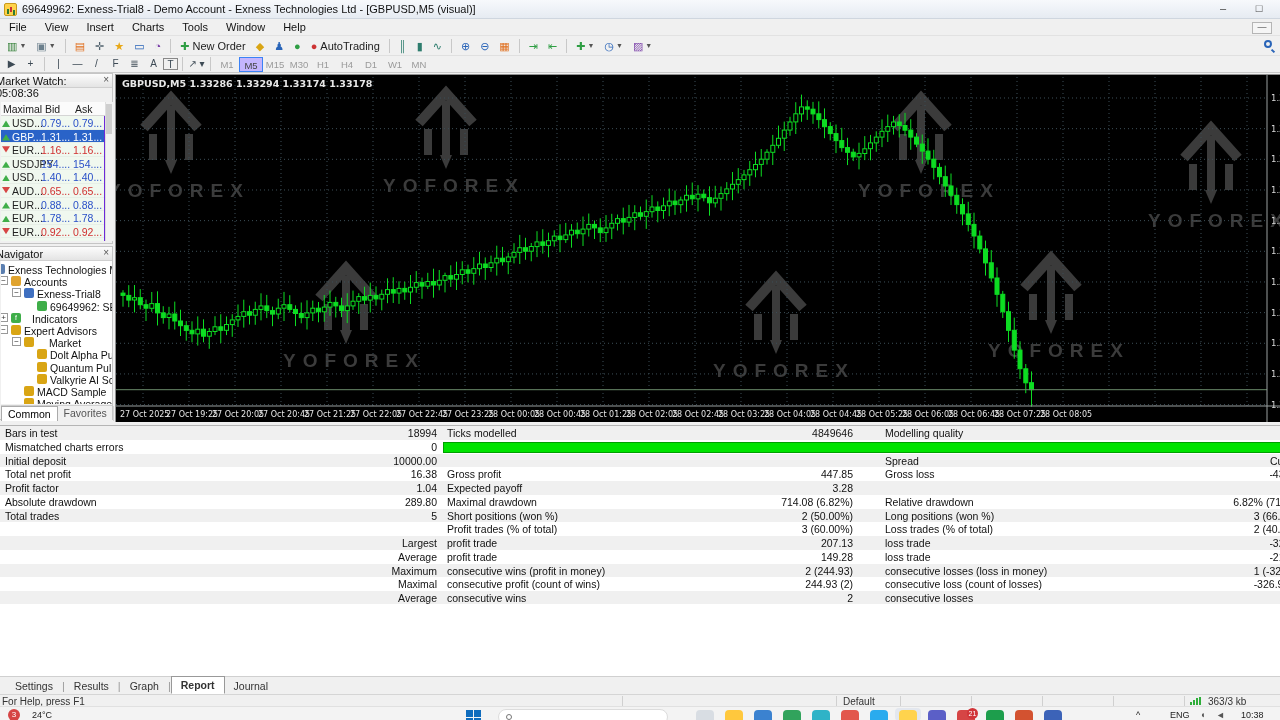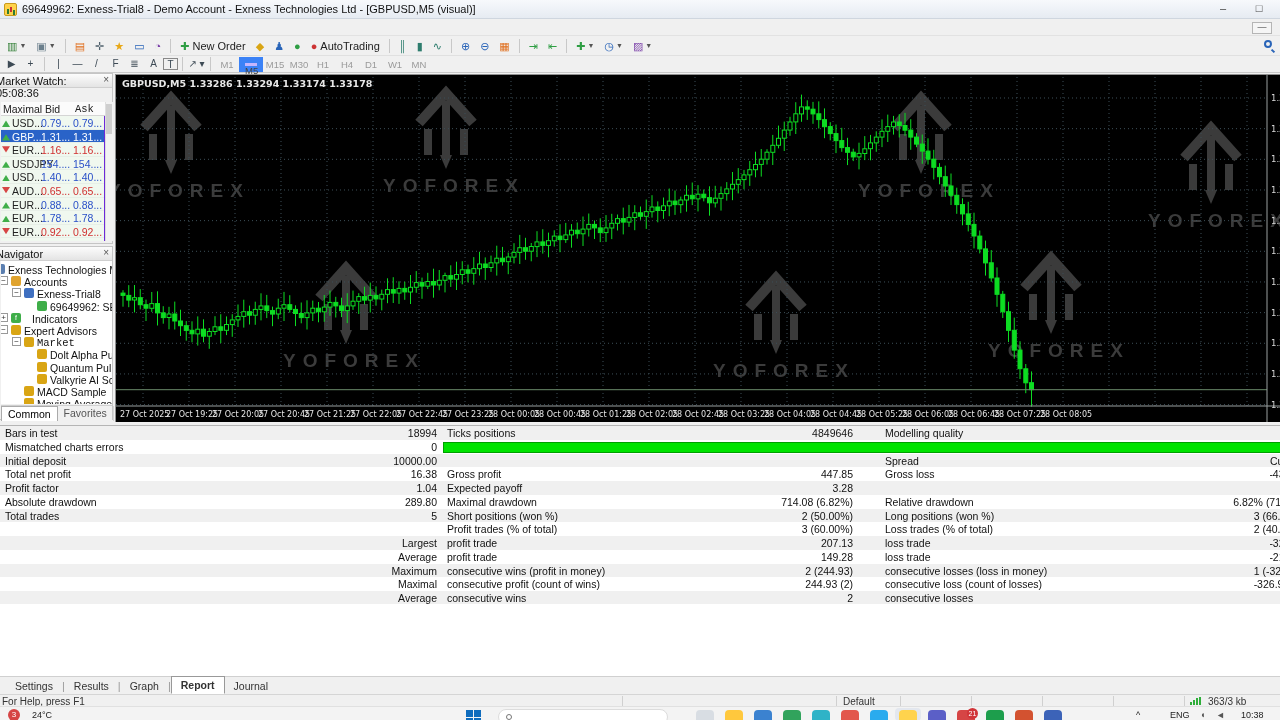--- a/index.html
+++ b/index.html
@@ -95,6 +95,7 @@
 </div>
 
 <div id="menubar" class="abs">
+  <span id="menu-items"><span class="menu-item">File</span><span class="menu-item">View</span><span class="menu-item">Insert</span><span class="menu-item">Charts</span><span class="menu-item">Tools</span><span class="menu-item">Window</span><span class="menu-item">Help</span></span>
   <div id="mdi-min" class="abs">—</div>
 </div>
 

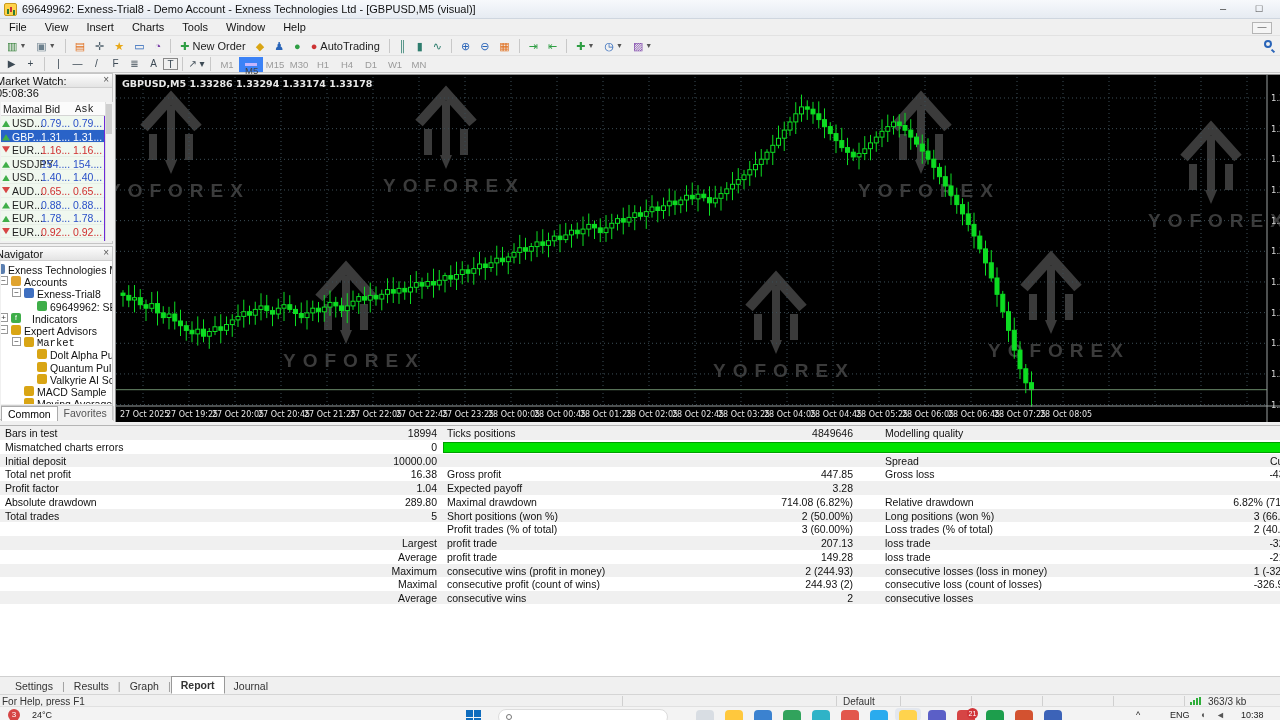--- a/index.html
+++ b/index.html
@@ -27,7 +27,7 @@
   .dd { font-size:7px; color:#555; margin-left:2px; }
   .tsep { width:1px; height:14px; background:#c8c8c8; margin:0 4px; display:inline-block; }
   .tf-btn { display:inline-block; width:24px; height:15px; text-align:center; line-height:15px; font-size:9.5px; color:#9a9a9a; }
-  .tf-btn.active { background:#c4b5fd; border:6px solid #3b82f6; color:#444; }
+  .tf-btn.active { background:#c4b5fd; border:1px solid #3b82f6; color:#444; }
   .dbtn { display:inline-block; width:19px; height:15px; text-align:center; line-height:14px; font-size:10px; color:#3d4a55; }
   
   .panel { background:#f0f0f0; border:1px solid #c5c5c5; }

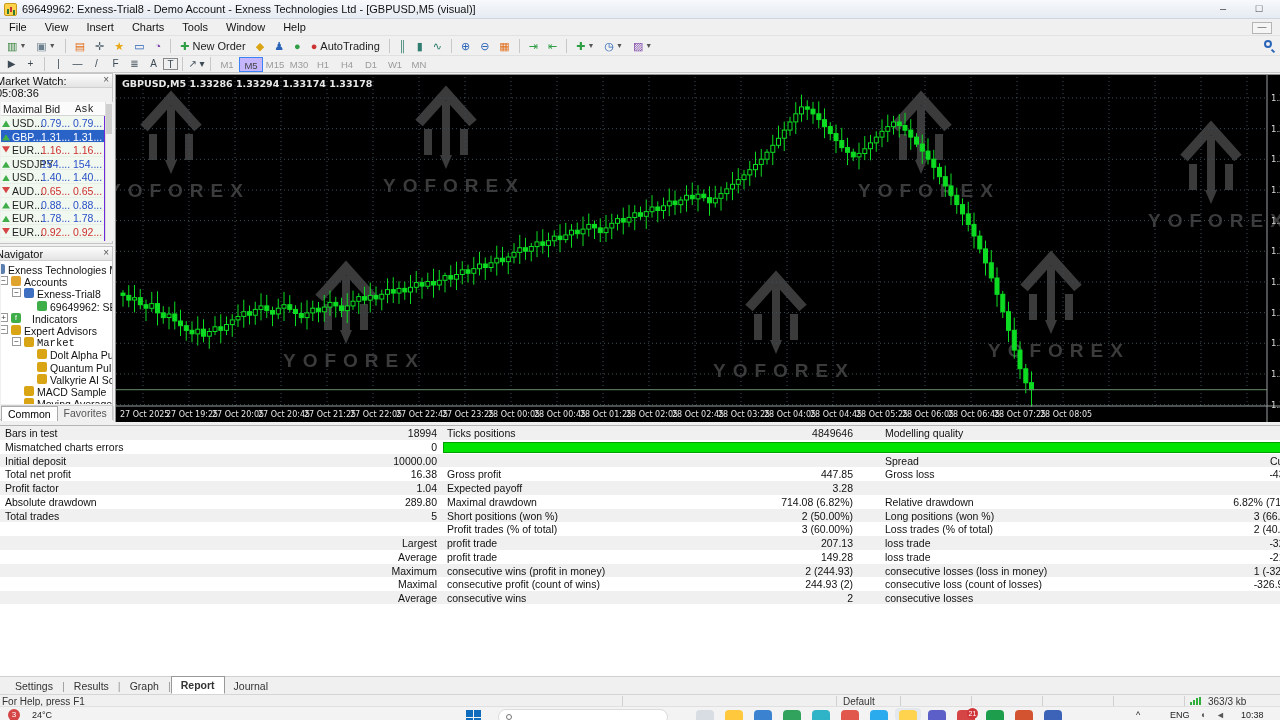--- a/index.html
+++ b/index.html
@@ -219,7 +219,7 @@
     <div id="mw-head">
         <span class="mw-hcell" style="left: 2px;">Maximal</span>
         <span class="mw-hcell" style="left: 44px;">Bid</span>
-        <span class="mw-hcell" style="left: 74px; font-family: Liberation Mono, monospace;">Ask</span>
+        <span class="mw-hcell" style="left: 74px;">Ask</span>
       </div>
     <div id="mw-rows">
         <div class="mw-row">

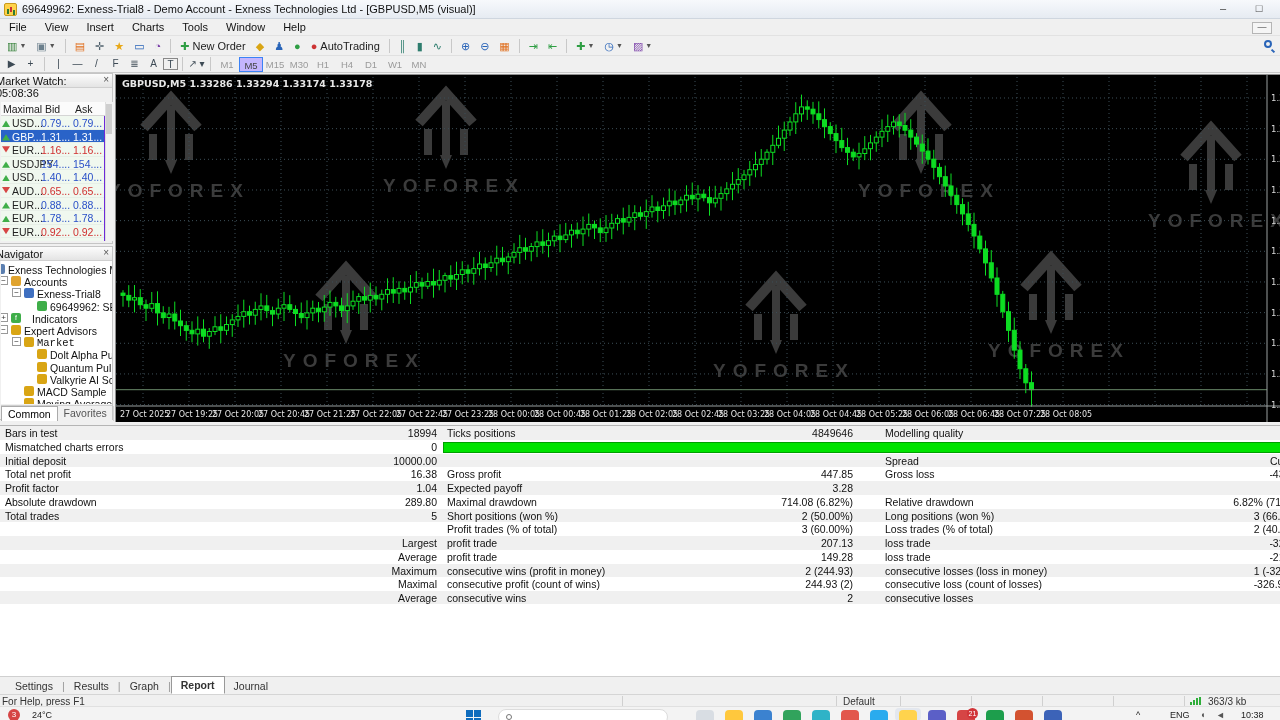--- a/index.html
+++ b/index.html
@@ -317,7 +317,7 @@
         <span class="nav-item" style="left: 23px; top: 64px;">Expert Advisors</span>
         <span class="nav-exp" style="left: 11px; top: 76.2px;">−</span>
         <span class="nav-ico" style="left: 23px; top: 76.2px; background: rgb(217, 165, 20);"></span>
-        <span class="nav-item" style="left: 36px; top: 76.2px; font-family: Liberation Mono, monospace;">Market</span>
+        <span class="nav-item" style="left: 48px; top: 76.2px;">Market</span>
         <span class="nav-ico" style="left: 36px; top: 88.4px; background: rgb(217, 165, 20);"></span>
         <span class="nav-item" style="left: 49px; top: 88.4px;">Dolt Alpha Pu</span>
         <span class="nav-ico" style="left: 36px; top: 100.6px; background: rgb(217, 165, 20);"></span>

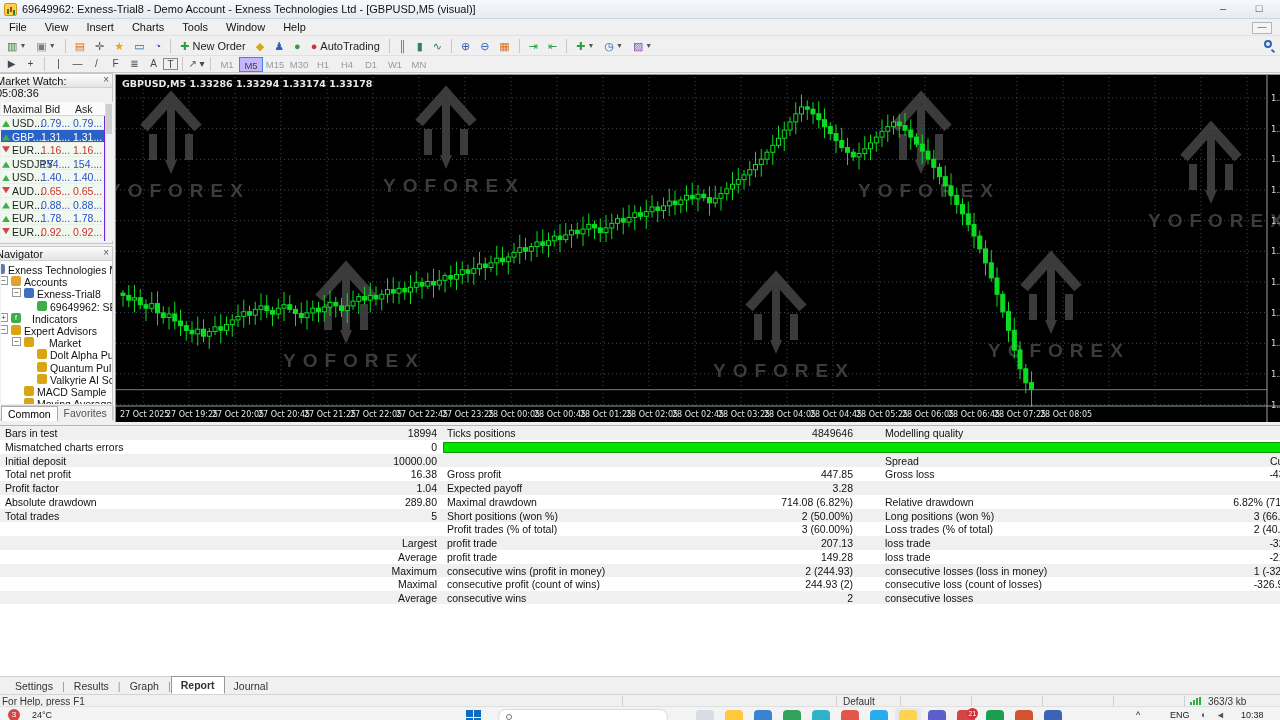--- a/index.html
+++ b/index.html
@@ -787,7 +787,7 @@
 <div class="rrow alt">
       <span class="rc" style="left: 13px;">Bars in test</span>
       <span class="rc v" style="left: 200px; width: 245px;">18994</span>
-      <span class="rc" style="left: 455px;">Ticks positions</span>
+      <span class="rc" style="left: 455px;">Ticks modelled</span>
       <span class="rc v" style="left: 600px; width: 261px;">4849646</span>
       <span class="rc" style="left: 893px;">Modelling quality</span>
     </div>

